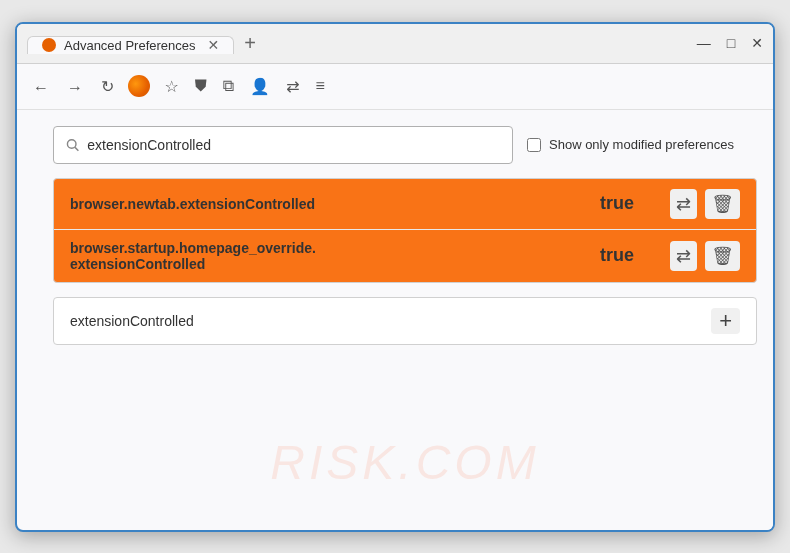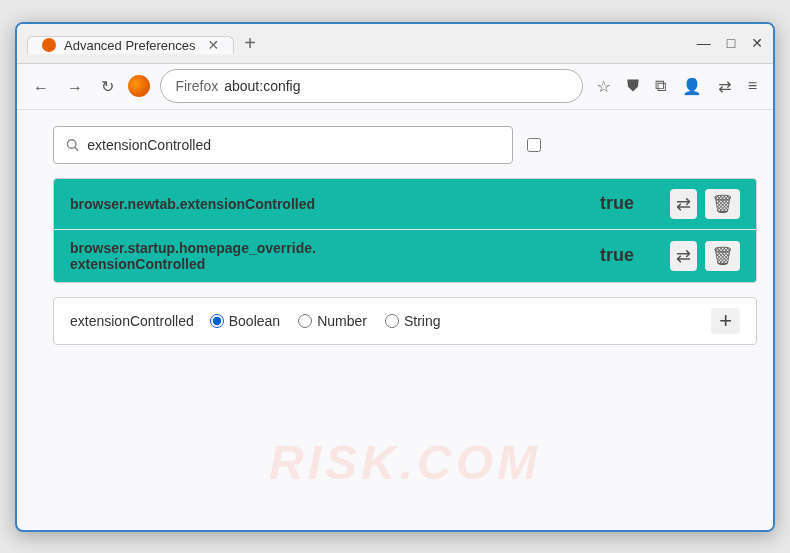--- a/index.html
+++ b/index.html
@@ -308,10 +308,6 @@
     <span class="nav-btn">→</span>
     <span class="nav-btn">↻</span>
     <div class="ff-icon"></div>
-    <div class="address-bar">
-      <span class="address-text">Firefox</span>
-      <span class="address-url">about:config</span>
-    </div>
     <div class="nav-icons">
       <span class="nav-icon">☆</span>
       <span class="nav-icon">⛊</span>

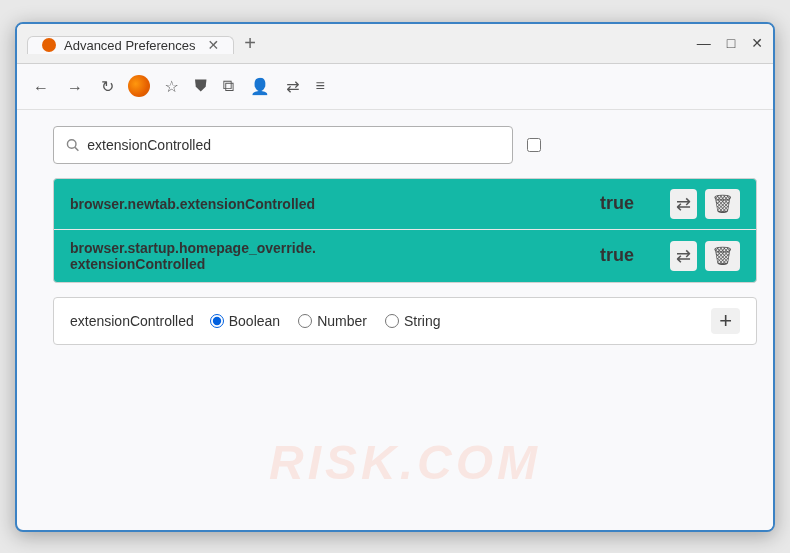--- a/index.html
+++ b/index.html
@@ -330,6 +330,7 @@
       </div>
       <label class="checkbox-row">
         <input type="checkbox" style="">
+        <span>Show only modified preferences</span>
       </label>
     </div>
 

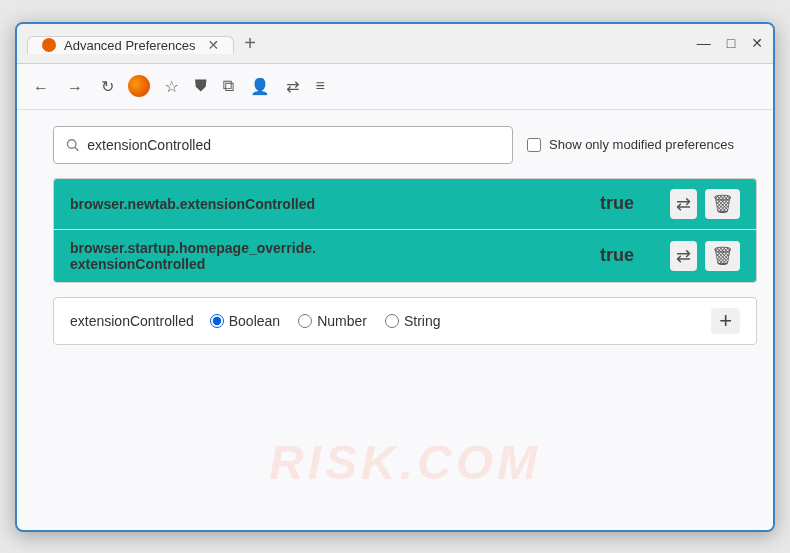--- a/index.html
+++ b/index.html
@@ -176,7 +176,7 @@
     }
     
     .results-table {
-      background: #14b8a6;
+      background: #f97316;
       border: 1px solid #d0d0d0;
       border-radius: 4px;
       overflow: hidden;

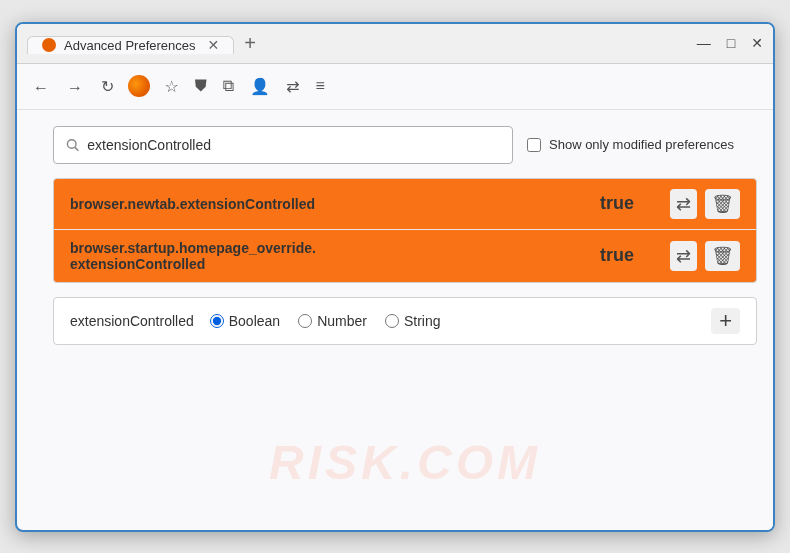--- a/index.html
+++ b/index.html
@@ -360,20 +360,6 @@
 
     <div class="add-row">
       <span class="add-name">extensionControlled</span>
-      <div class="radio-group">
-        <label class="radio-option">
-          <input type="radio" name="pref-type" checked="" style="">
-          <span>Boolean</span>
-        </label>
-        <label class="radio-option">
-          <input type="radio" name="pref-type" style="">
-          <span>Number</span>
-        </label>
-        <label class="radio-option">
-          <input type="radio" name="pref-type" style="">
-          <span>String</span>
-        </label>
-      </div>
       <span class="add-plus">+</span>
     </div>
 

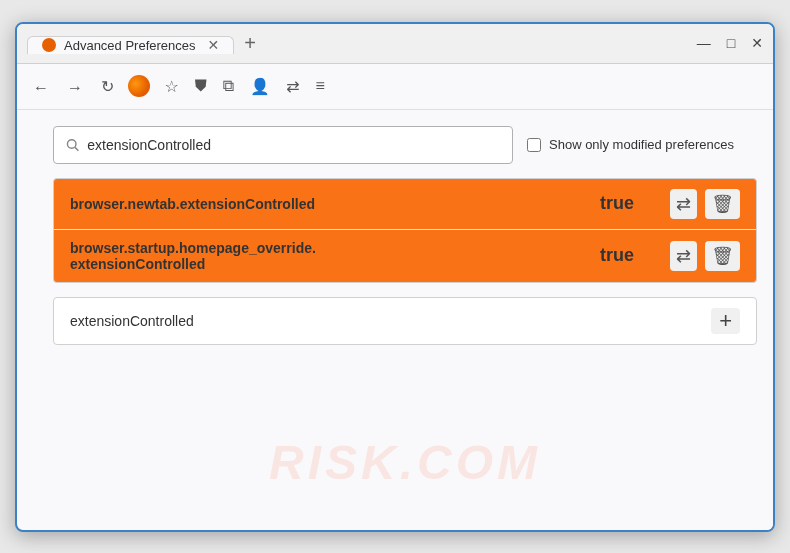--- a/index.html
+++ b/index.html
@@ -268,7 +268,7 @@
       left: 50%;
       transform: translateX(-50%);
       font-size: 48px;
-      font-weight: 700;
+      font-weight: 400;
       color: rgba(255, 100, 50, 0.12);
       letter-spacing: 4px;
       pointer-events: none;

